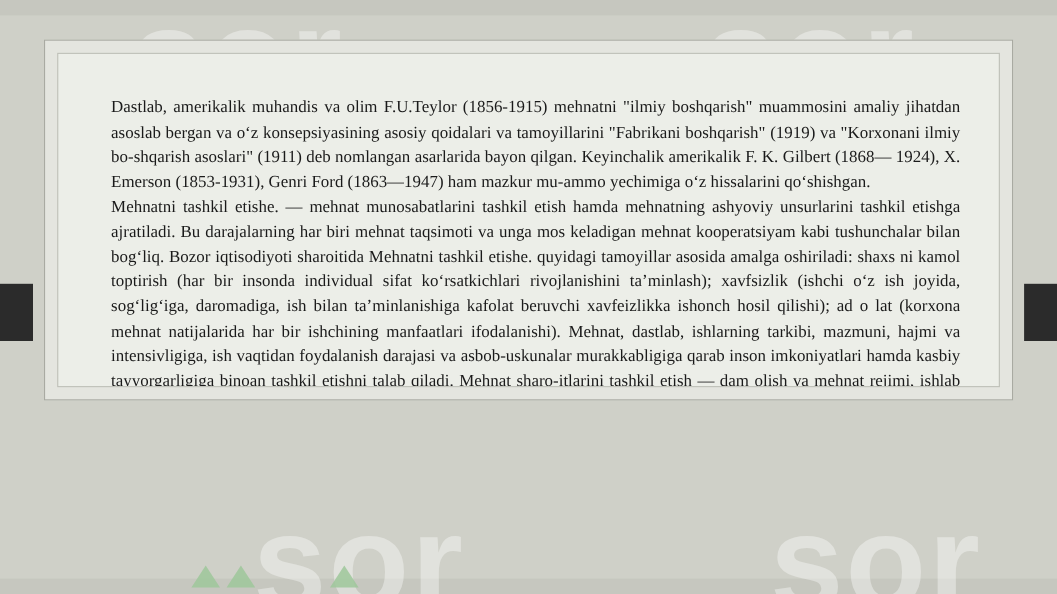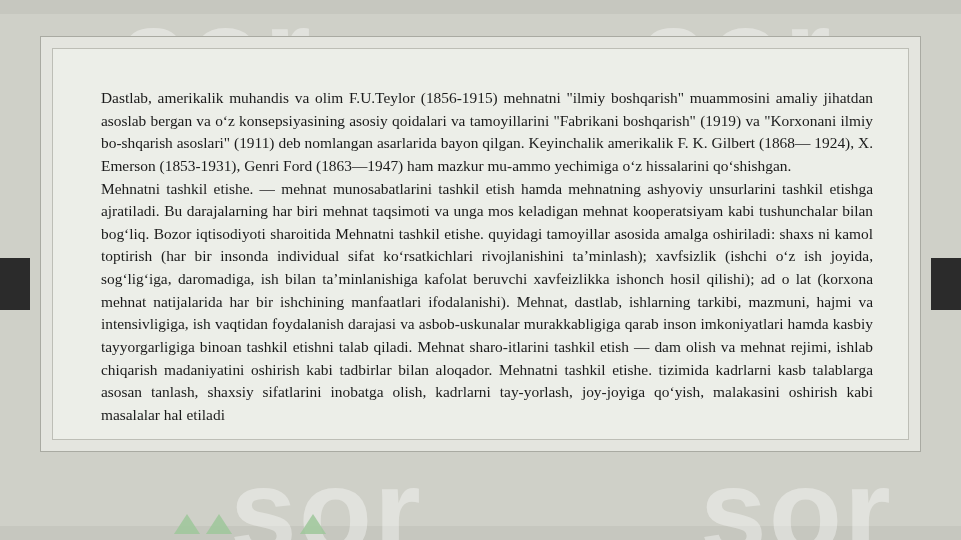--- a/index.html
+++ b/index.html
@@ -70,7 +70,7 @@
     left: 40px;
     top: 36px;
     width: 881px;
-    height: 416px;
+    height: 328px;
     border: 1px solid #a9aaa2;
     background: #e4e5df;
     box-sizing: border-box;

